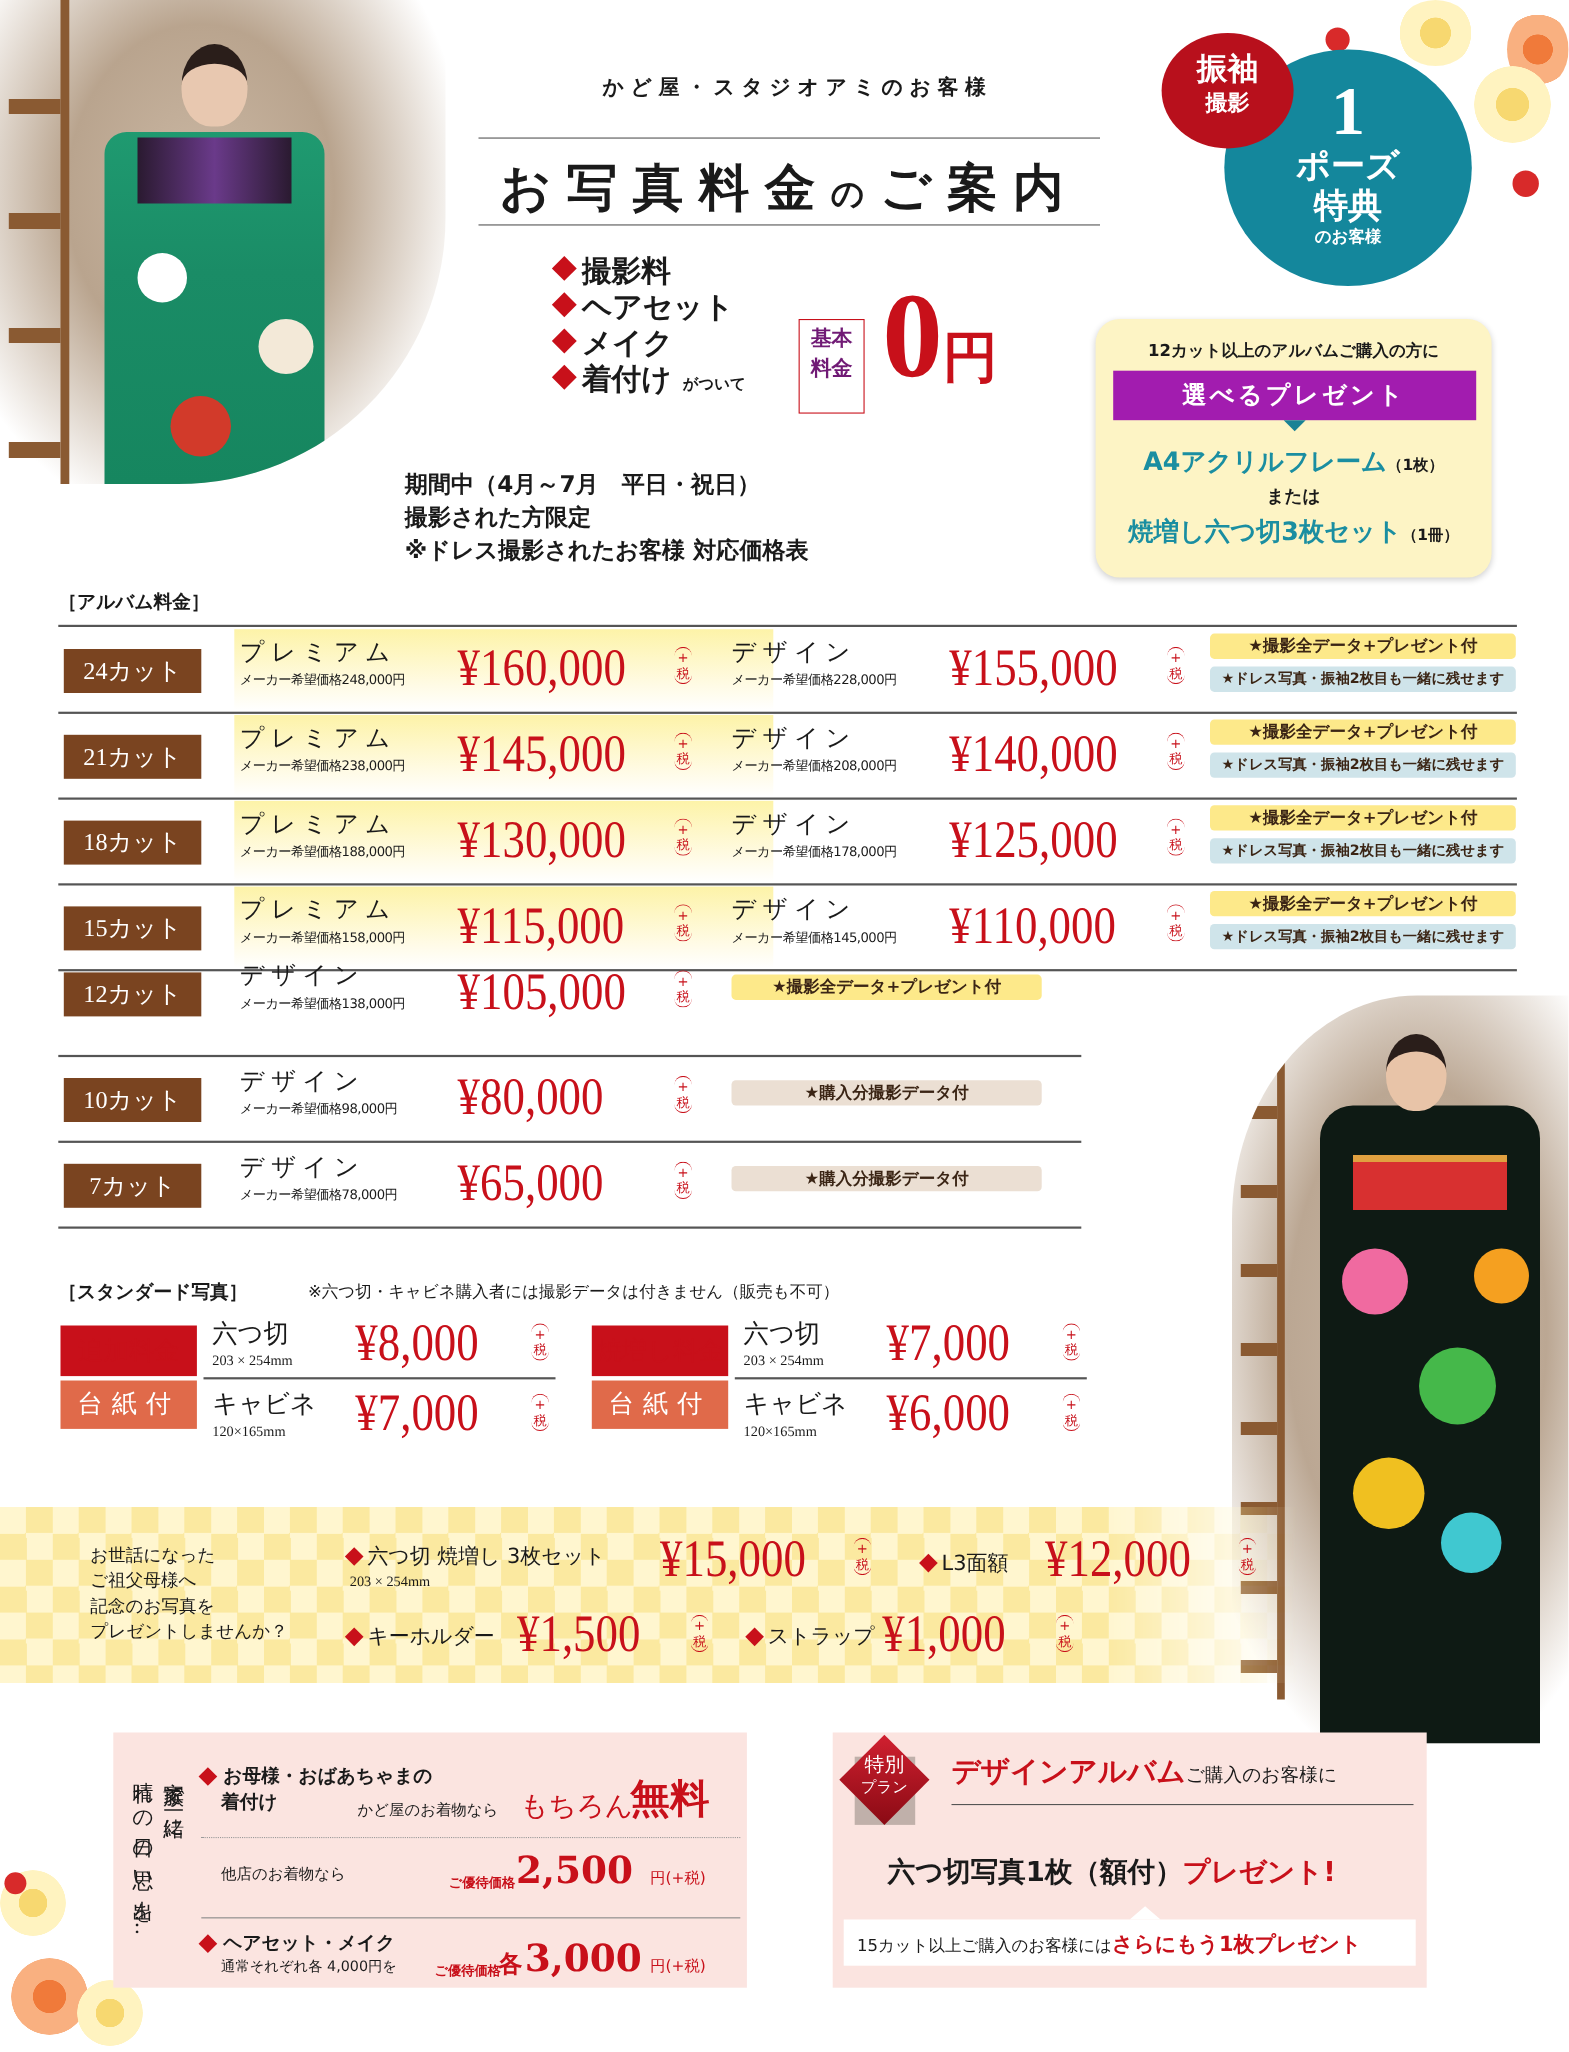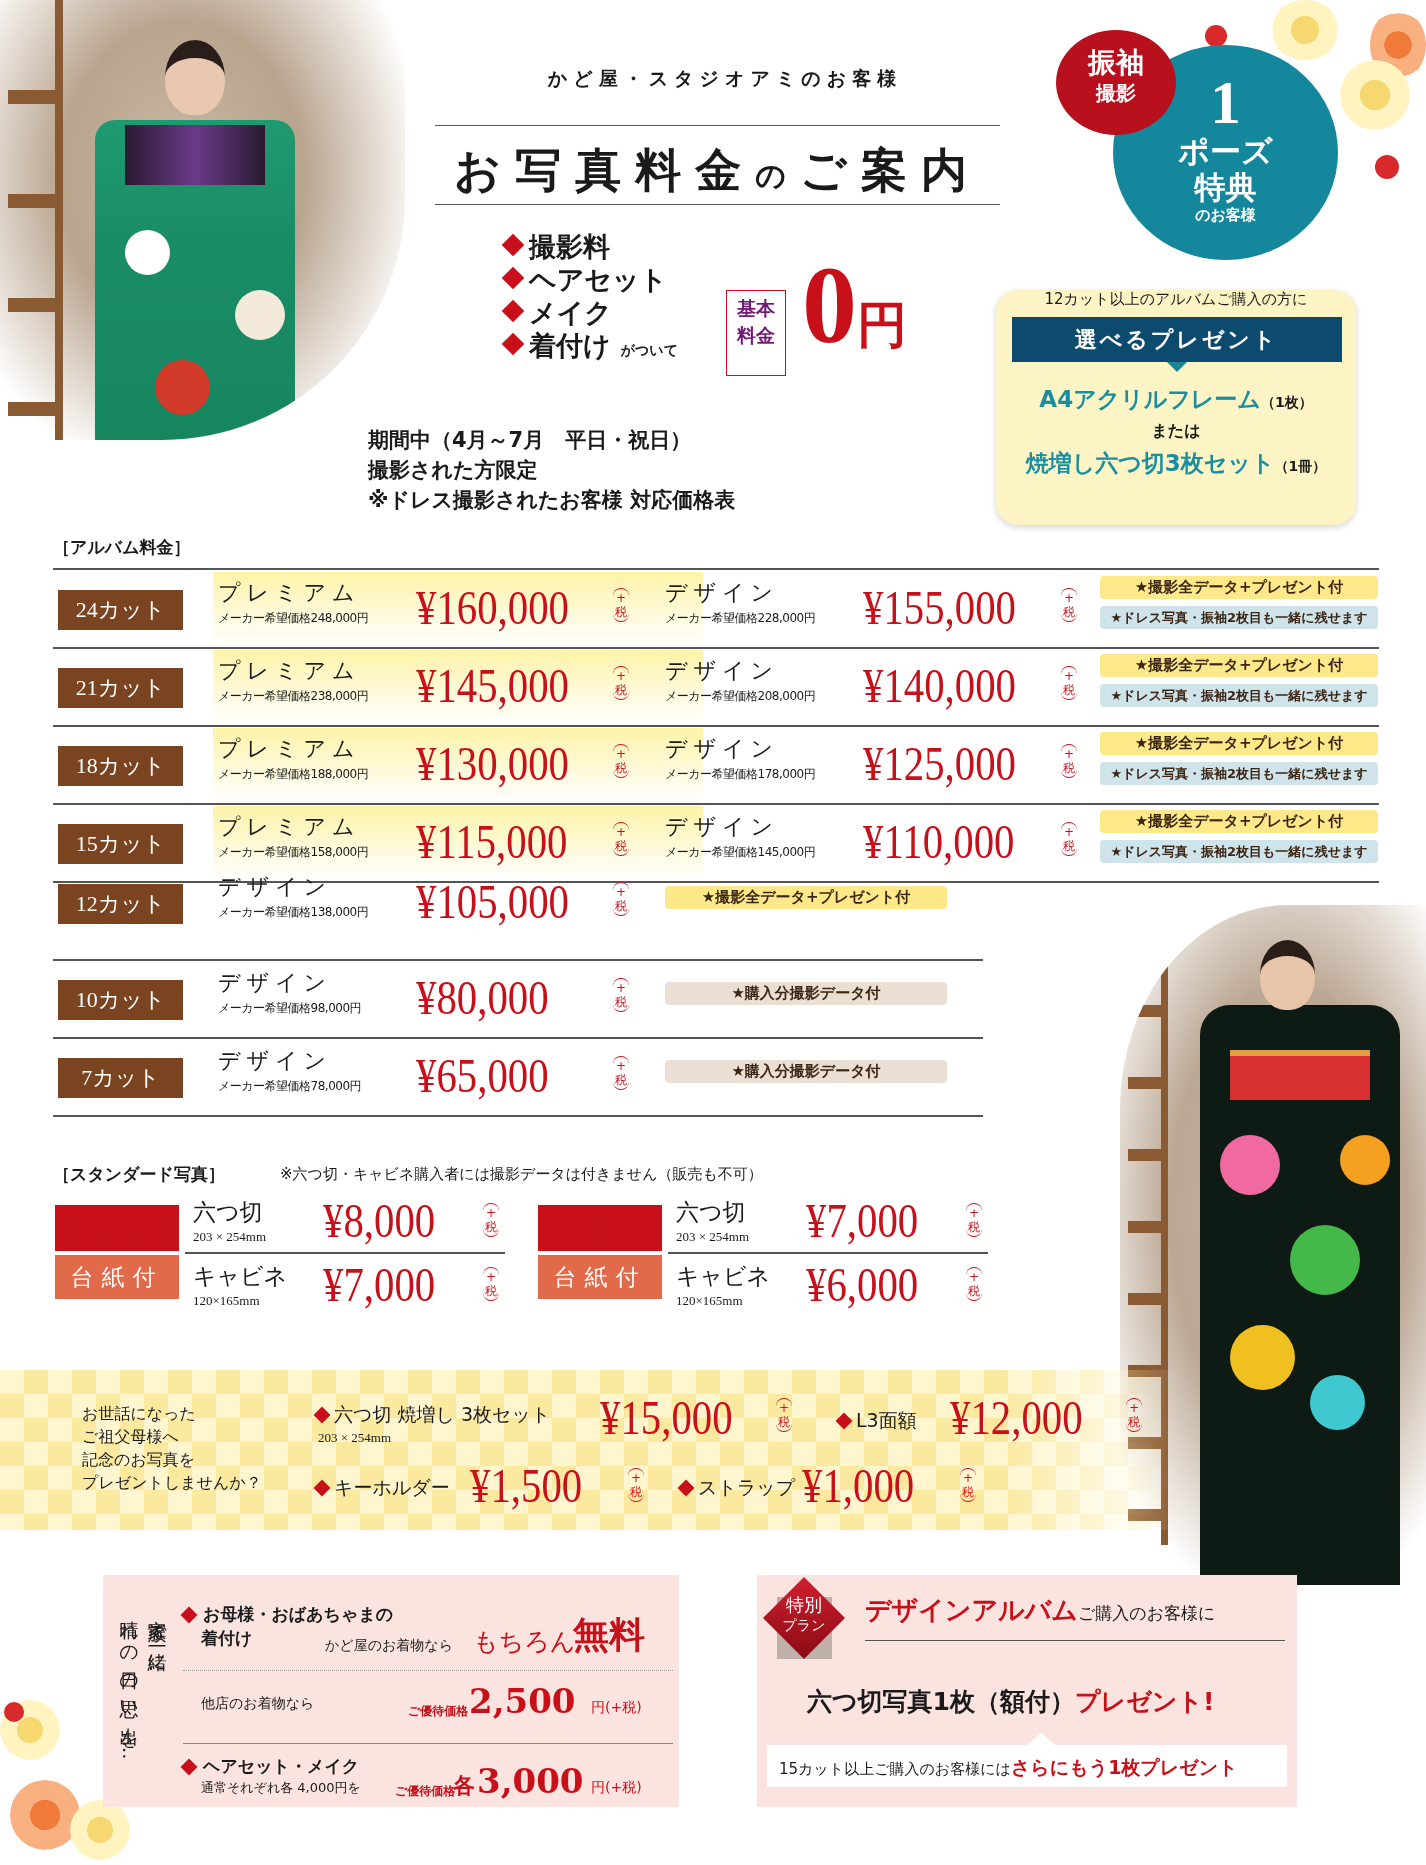--- a/index.html
+++ b/index.html
@@ -72,7 +72,7 @@
 
   
   .present-box { left: 996px; top: 290px; width: 360px; height: 235px; background: #fdf4c5; border-radius: 22px; box-shadow: 0 2px 6px rgba(0,0,0,0.18); text-align: center; font-family: "DejaVu Sans", sans-serif; }
-  .present-box .top { font-size: 15px; font-weight: normal; }
+  .present-box .top { font-size: 15px; font-weight: bold; padding-top: 20px; }
   .present-box .banner { margin: 8px 0 0 0; margin-left: 0; width: 330px; margin-left: 1px; background: #0c4a6e; color: #fff; font-size: 22px; font-weight: bold; height: 45px; line-height: 45px; position: relative; letter-spacing: 3px; }
   .present-box .banner-wrap { display:flex; justify-content:center; }
   .present-box .banner:after { content:""; position:absolute; left: 50%; bottom: -10px; margin-left: -10px; border-left: 10px solid transparent; border-right: 10px solid transparent; border-top: 10px solid #1a8295; }

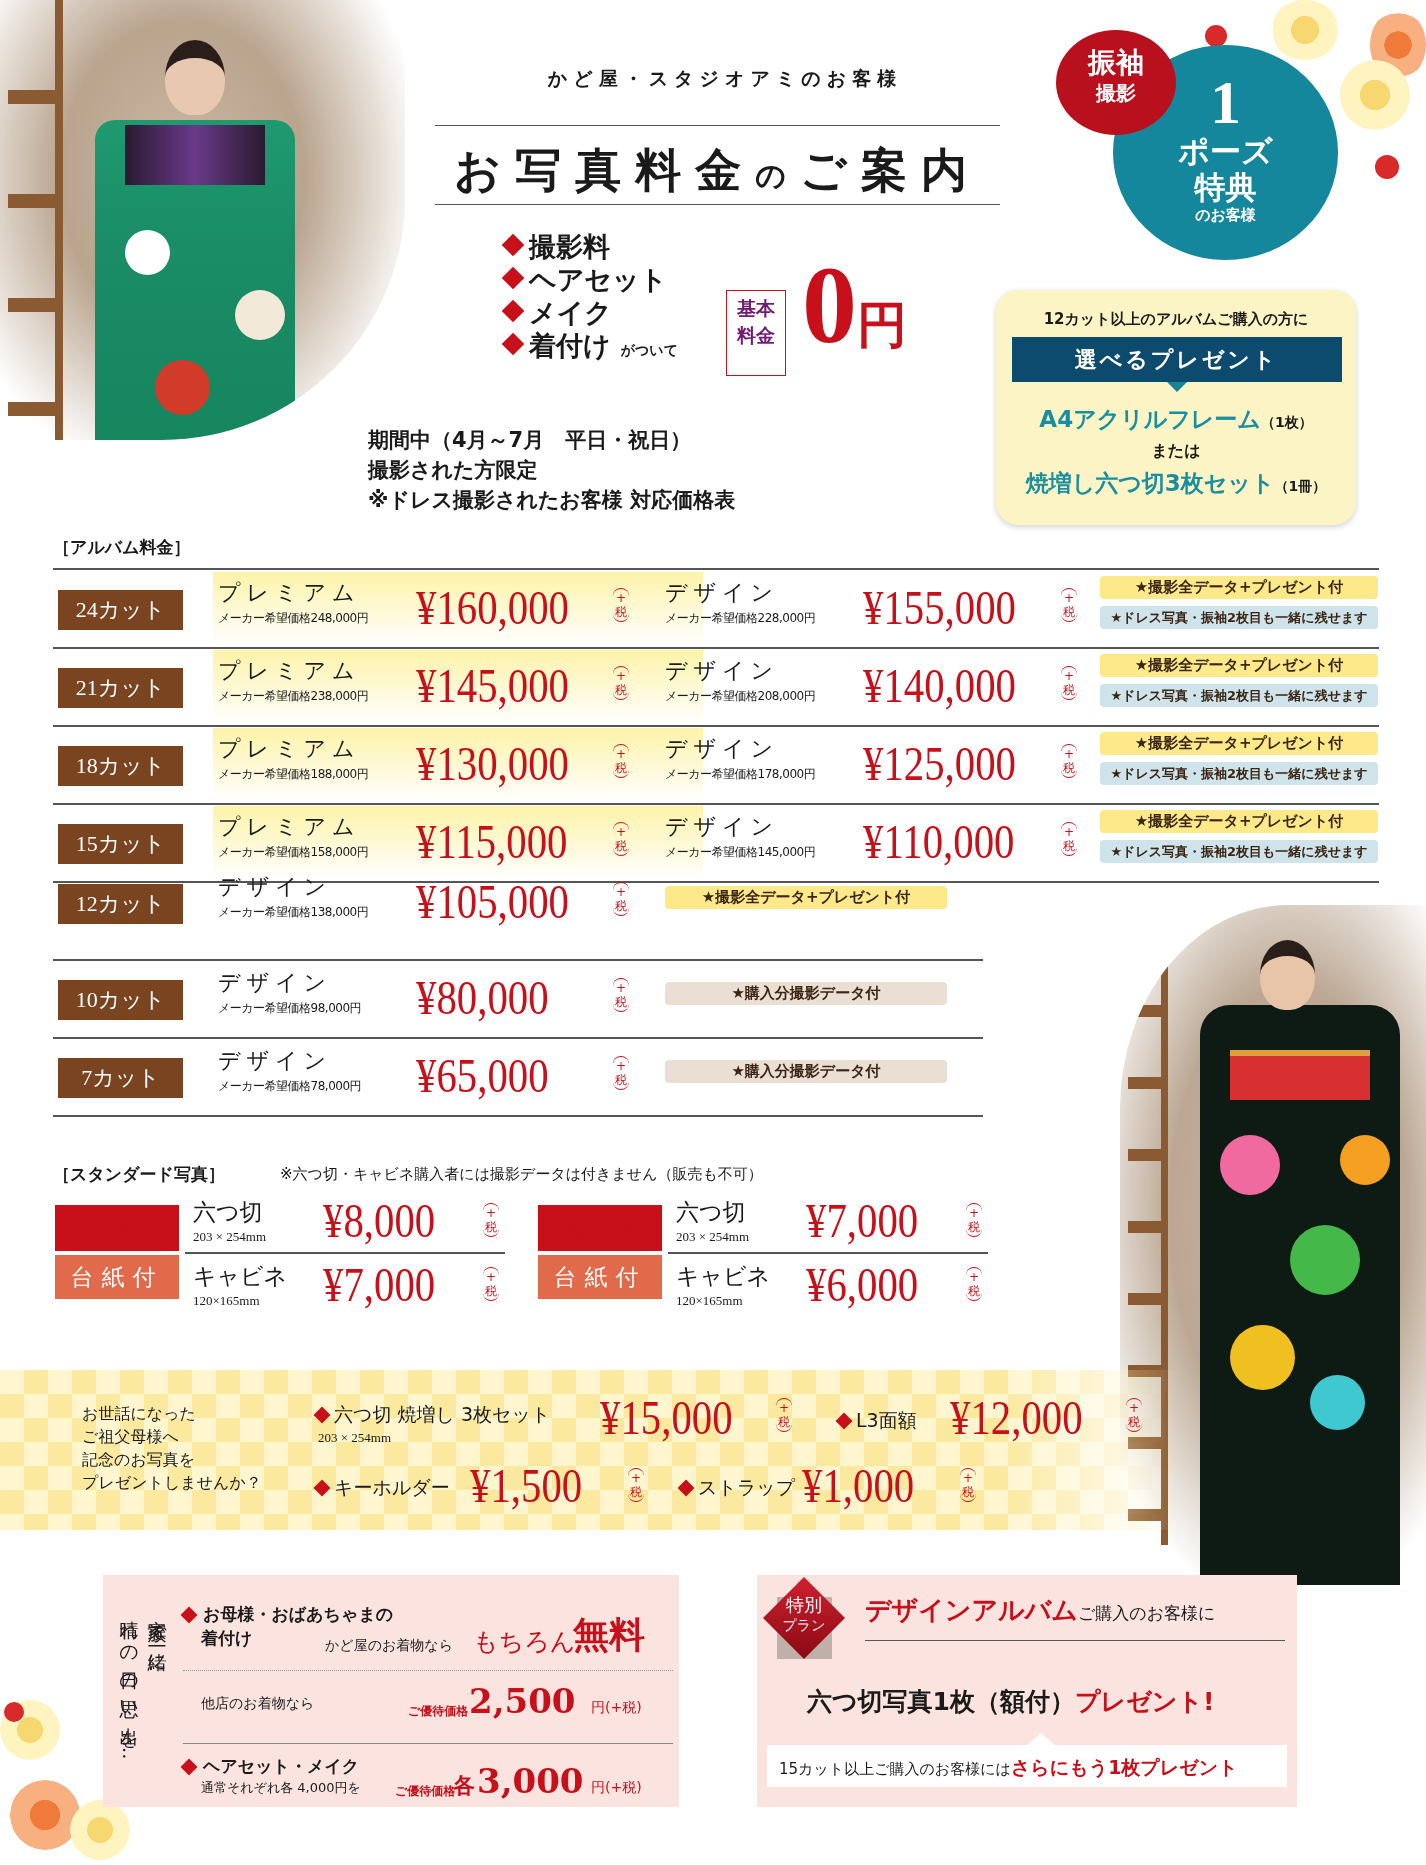--- a/index.html
+++ b/index.html
@@ -73,7 +73,7 @@
   
   .present-box { left: 996px; top: 290px; width: 360px; height: 235px; background: #fdf4c5; border-radius: 22px; box-shadow: 0 2px 6px rgba(0,0,0,0.18); text-align: center; font-family: "DejaVu Sans", sans-serif; }
   .present-box .top { font-size: 15px; font-weight: bold; padding-top: 20px; }
-  .present-box .banner { margin: 8px 0 0 0; margin-left: 0; width: 330px; margin-left: 1px; background: #0c4a6e; color: #fff; font-size: 22px; font-weight: bold; height: 45px; line-height: 45px; position: relative; letter-spacing: 3px; }
+  .present-box .banner { margin: 8px 0 0 0; margin-left: 0; width: 330px; margin-left: 1px; background: #a21caf; color: #fff; font-size: 22px; font-weight: bold; height: 45px; line-height: 45px; position: relative; letter-spacing: 3px; }
   .present-box .banner-wrap { display:flex; justify-content:center; }
   .present-box .banner:after { content:""; position:absolute; left: 50%; bottom: -10px; margin-left: -10px; border-left: 10px solid transparent; border-right: 10px solid transparent; border-top: 10px solid #1a8295; }
   .present-box .opt { color: #1a8ea1; font-size: 23px; font-weight: bold; }

